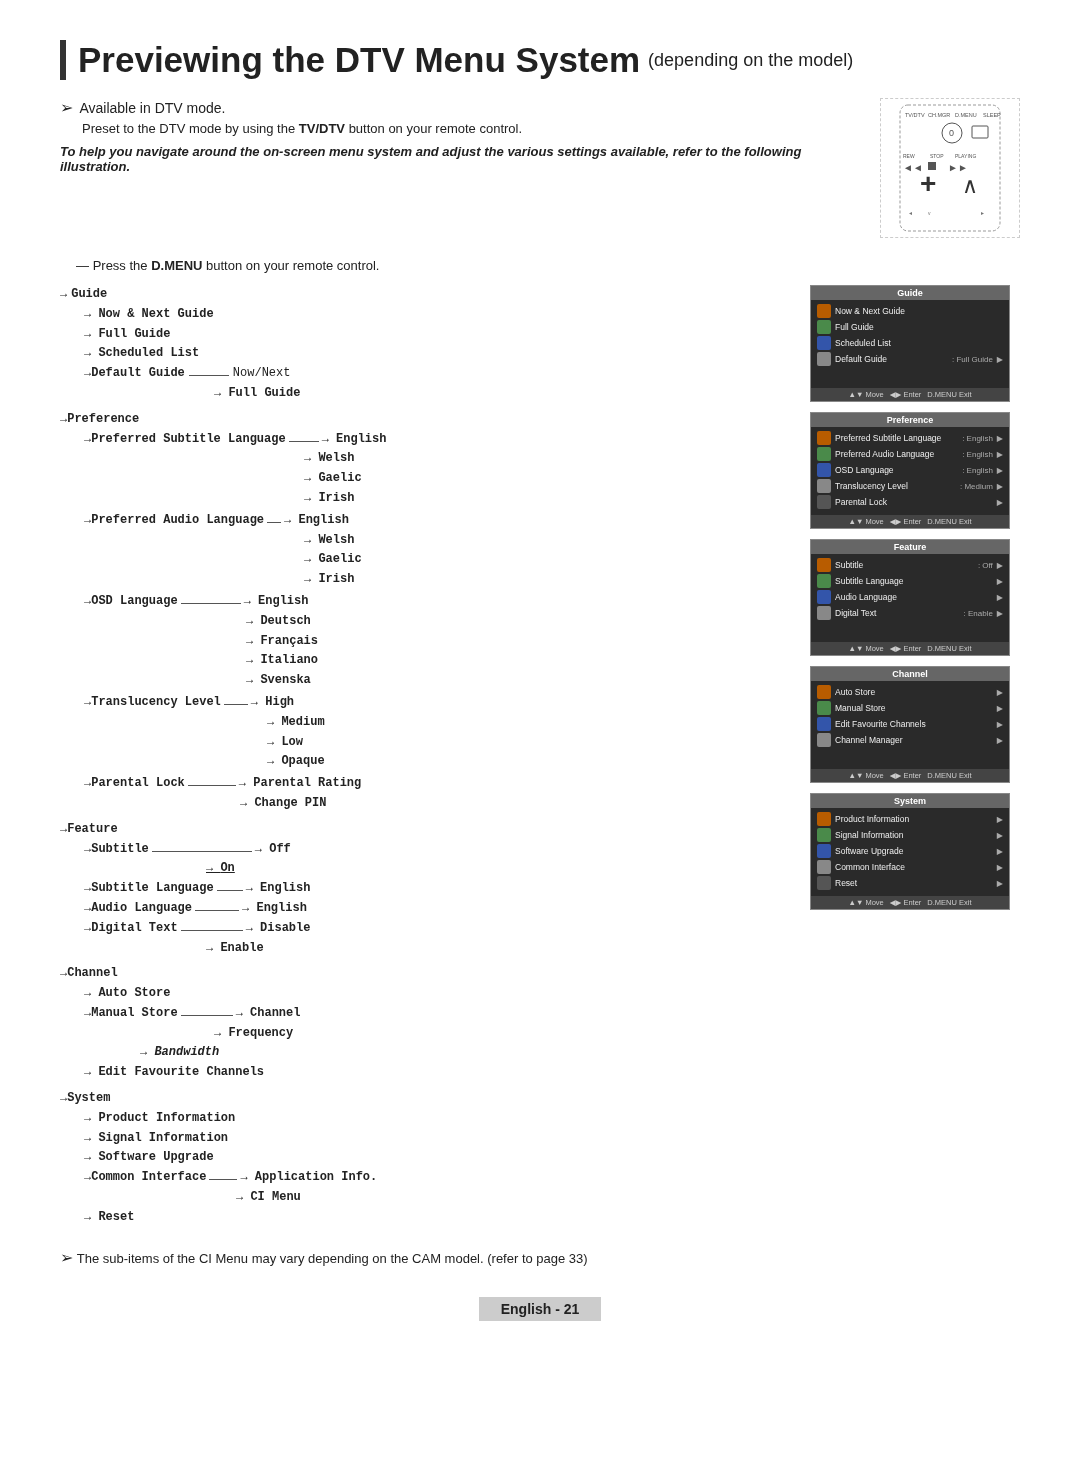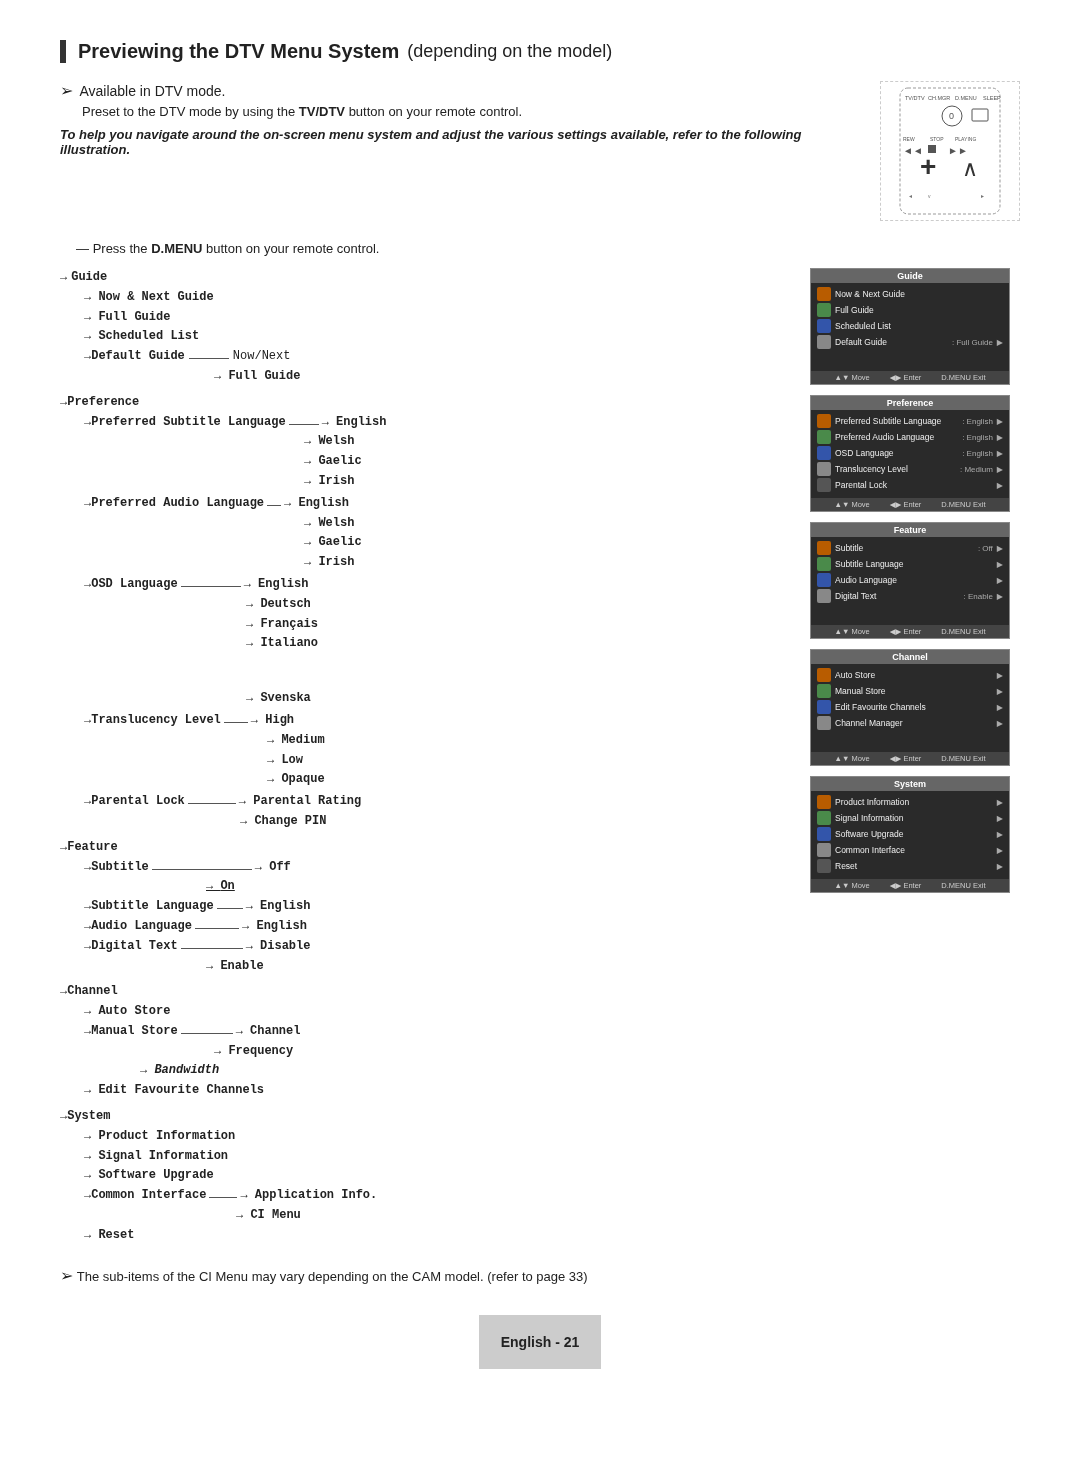--- a/index.html
+++ b/index.html
@@ -159,7 +159,7 @@
 <div class="page">
 
   <div class="title-bar">
-    <span style="font-size:20px; font-weight:bold;">Previewing the DTV Menu System</span>
+    <span style="font-size:35px; font-weight:bold;">Previewing the DTV Menu System</span>
     <span style="font-size:18px; font-weight:normal; margin-left:8px;">(depending on the model)</span>
   </div>
 

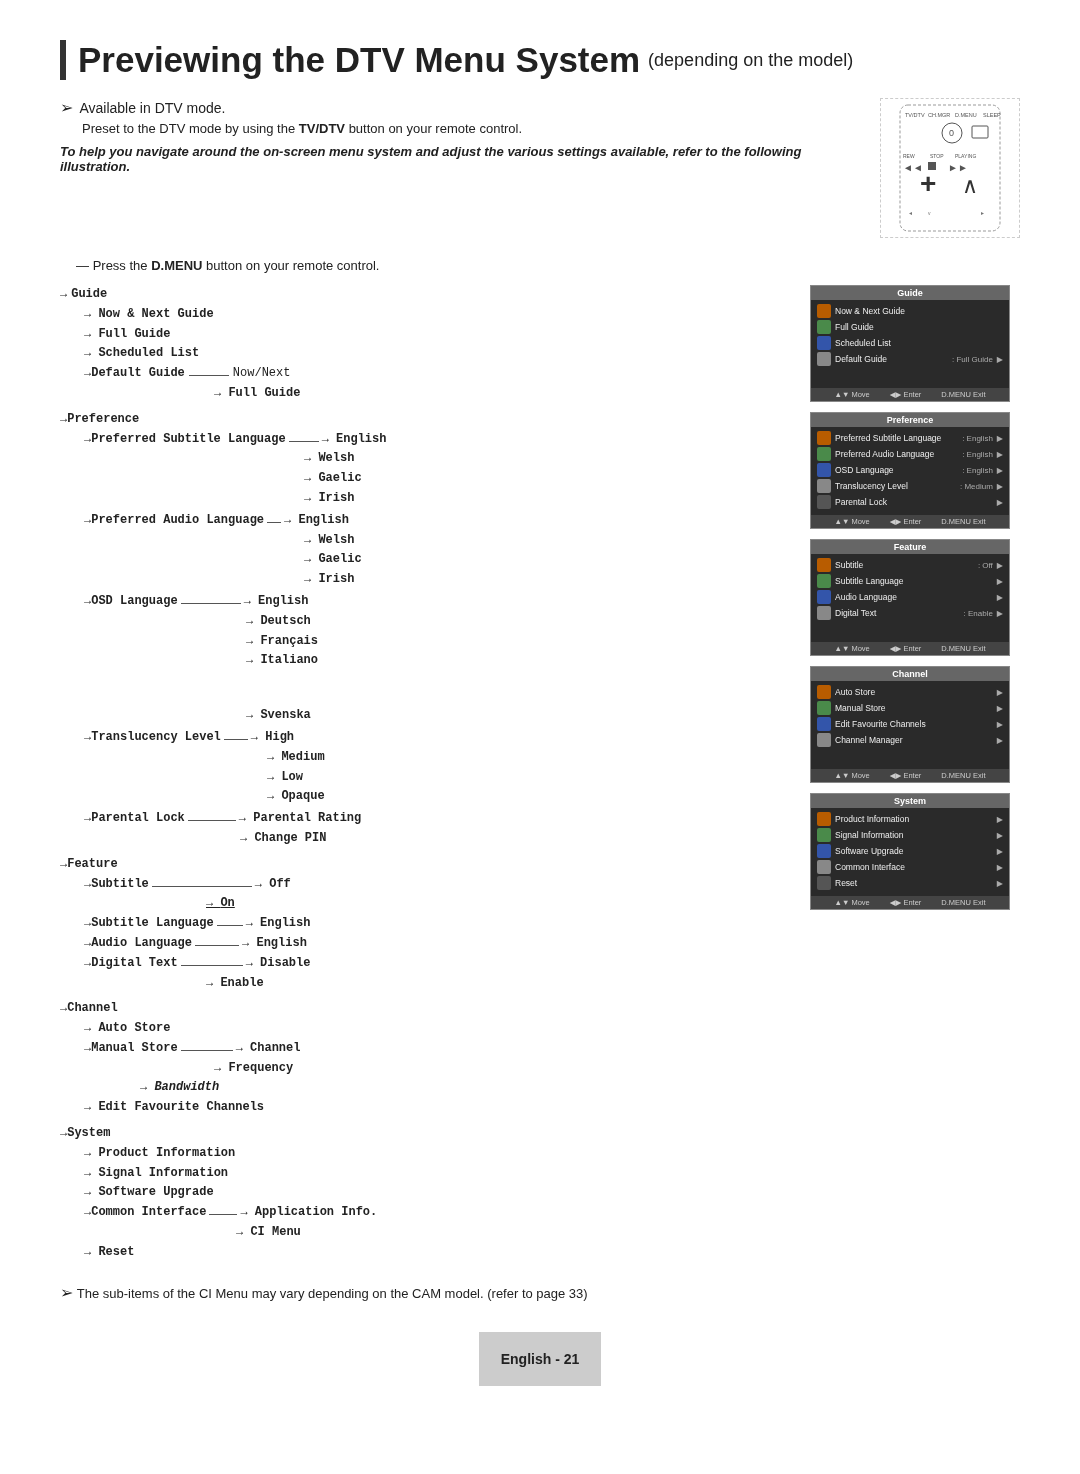--- a/index.html
+++ b/index.html
@@ -122,7 +122,7 @@
       font-size: 7.5px;
       color: #ccc;
       display: flex;
-      gap: 20px;
+      gap: 6px;
       justify-content: center;
     }
     .screen-empty-row {

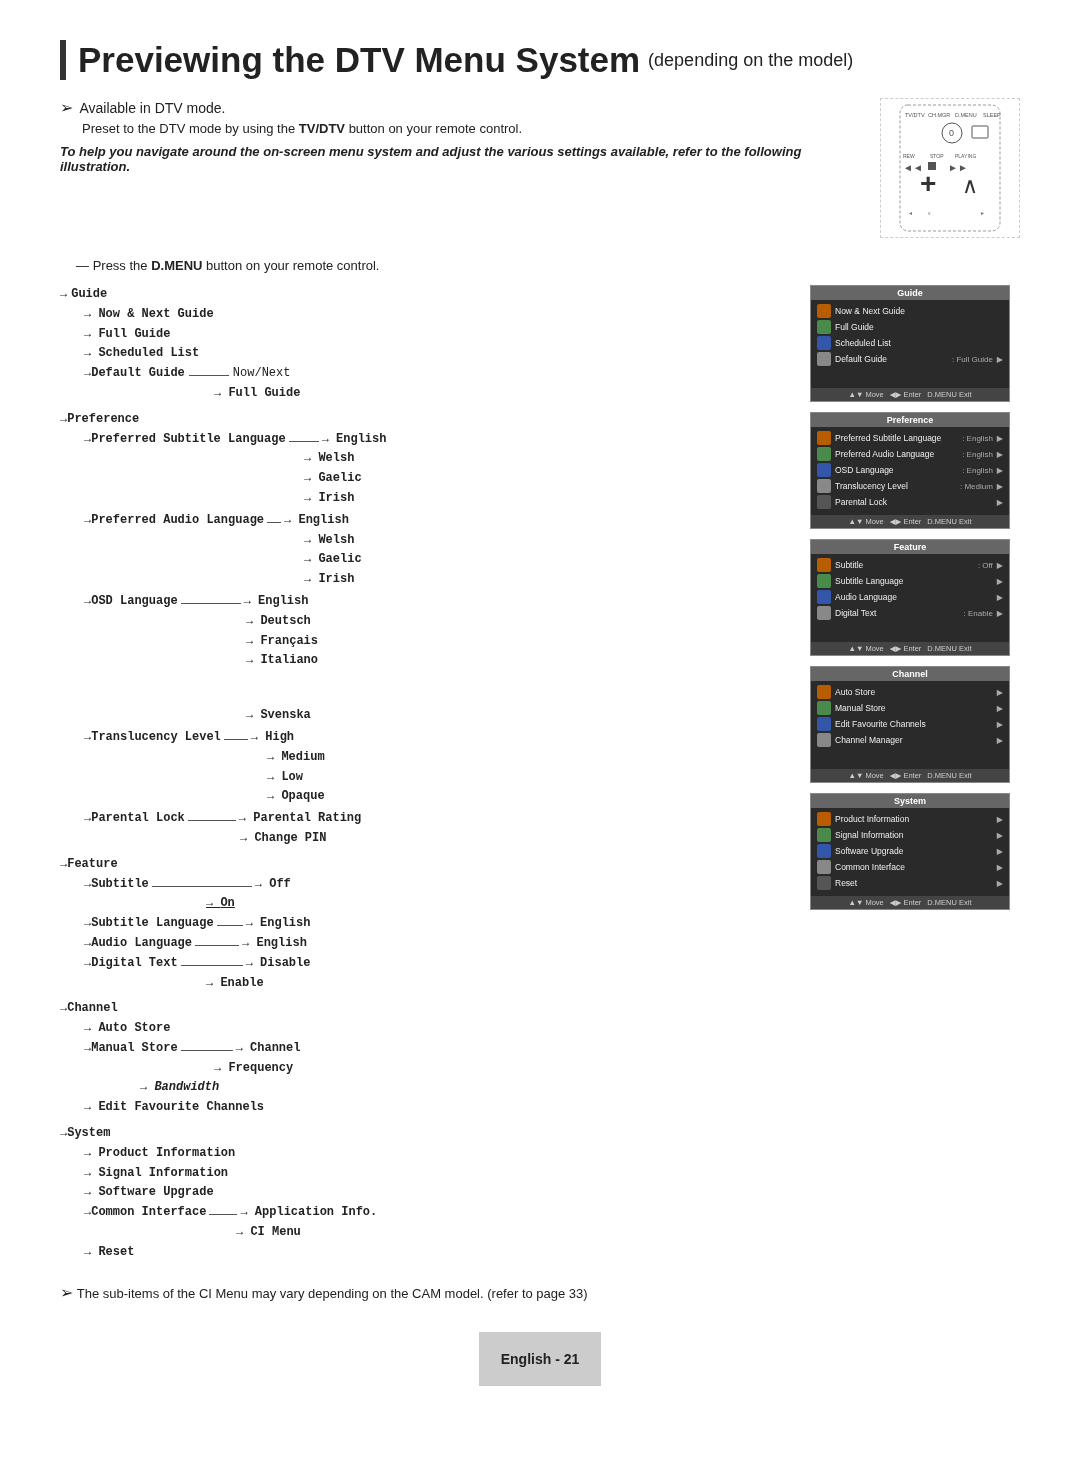--- a/index.html
+++ b/index.html
@@ -271,7 +271,7 @@
           <div style="margin-left:162px;">→ <strong>Deutsch</strong></div>
           <div style="margin-left:162px;">→ <strong>Français</strong></div>
           <div style="margin-left:162px;">→ <strong>Italiano</strong></div>
-          <div style="margin-left:162px;margin-top:35px;">→ <strong>Svenska</strong></div>
+          <div style="margin-left:162px;">→ <strong>Svenska</strong></div>
 
           <div style="display:flex; align-items:baseline; margin-top:2px;">
             <span>→ </span>

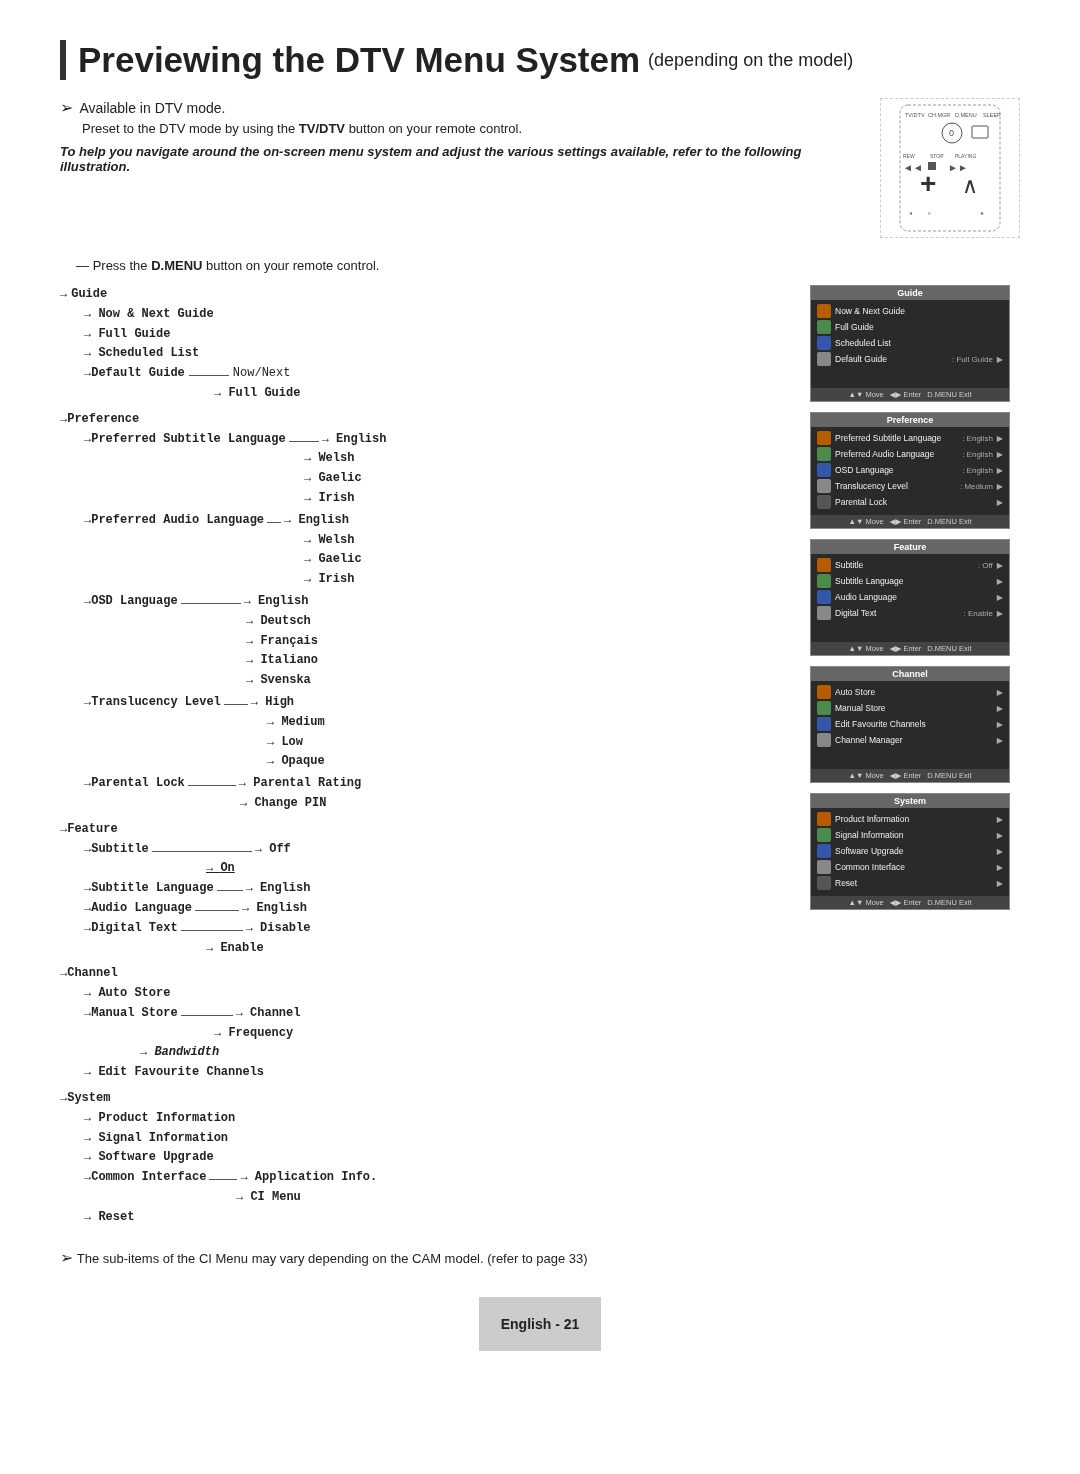--- a/index.html
+++ b/index.html
@@ -550,7 +550,7 @@
   </div>
 
   <div style="text-align:center; margin-top:30px;">
-    <span style="background:#ccc; padding:19px 22px; font-size:14px; font-weight:bold; display:inline-block;">English - 21</span>
+    <span style="background:#ccc; padding:4px 22px; font-size:14px; font-weight:bold; display:inline-block;">English - 21</span>
   </div>
 
 </div>

